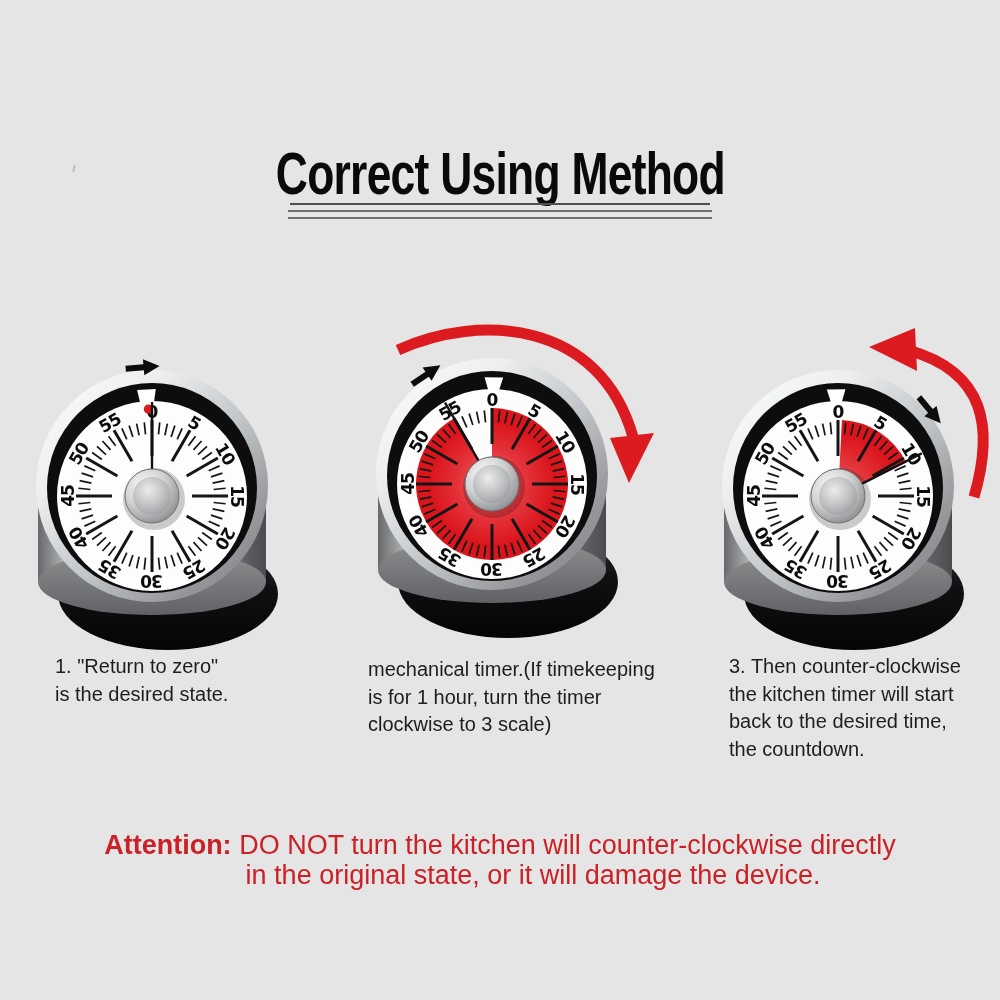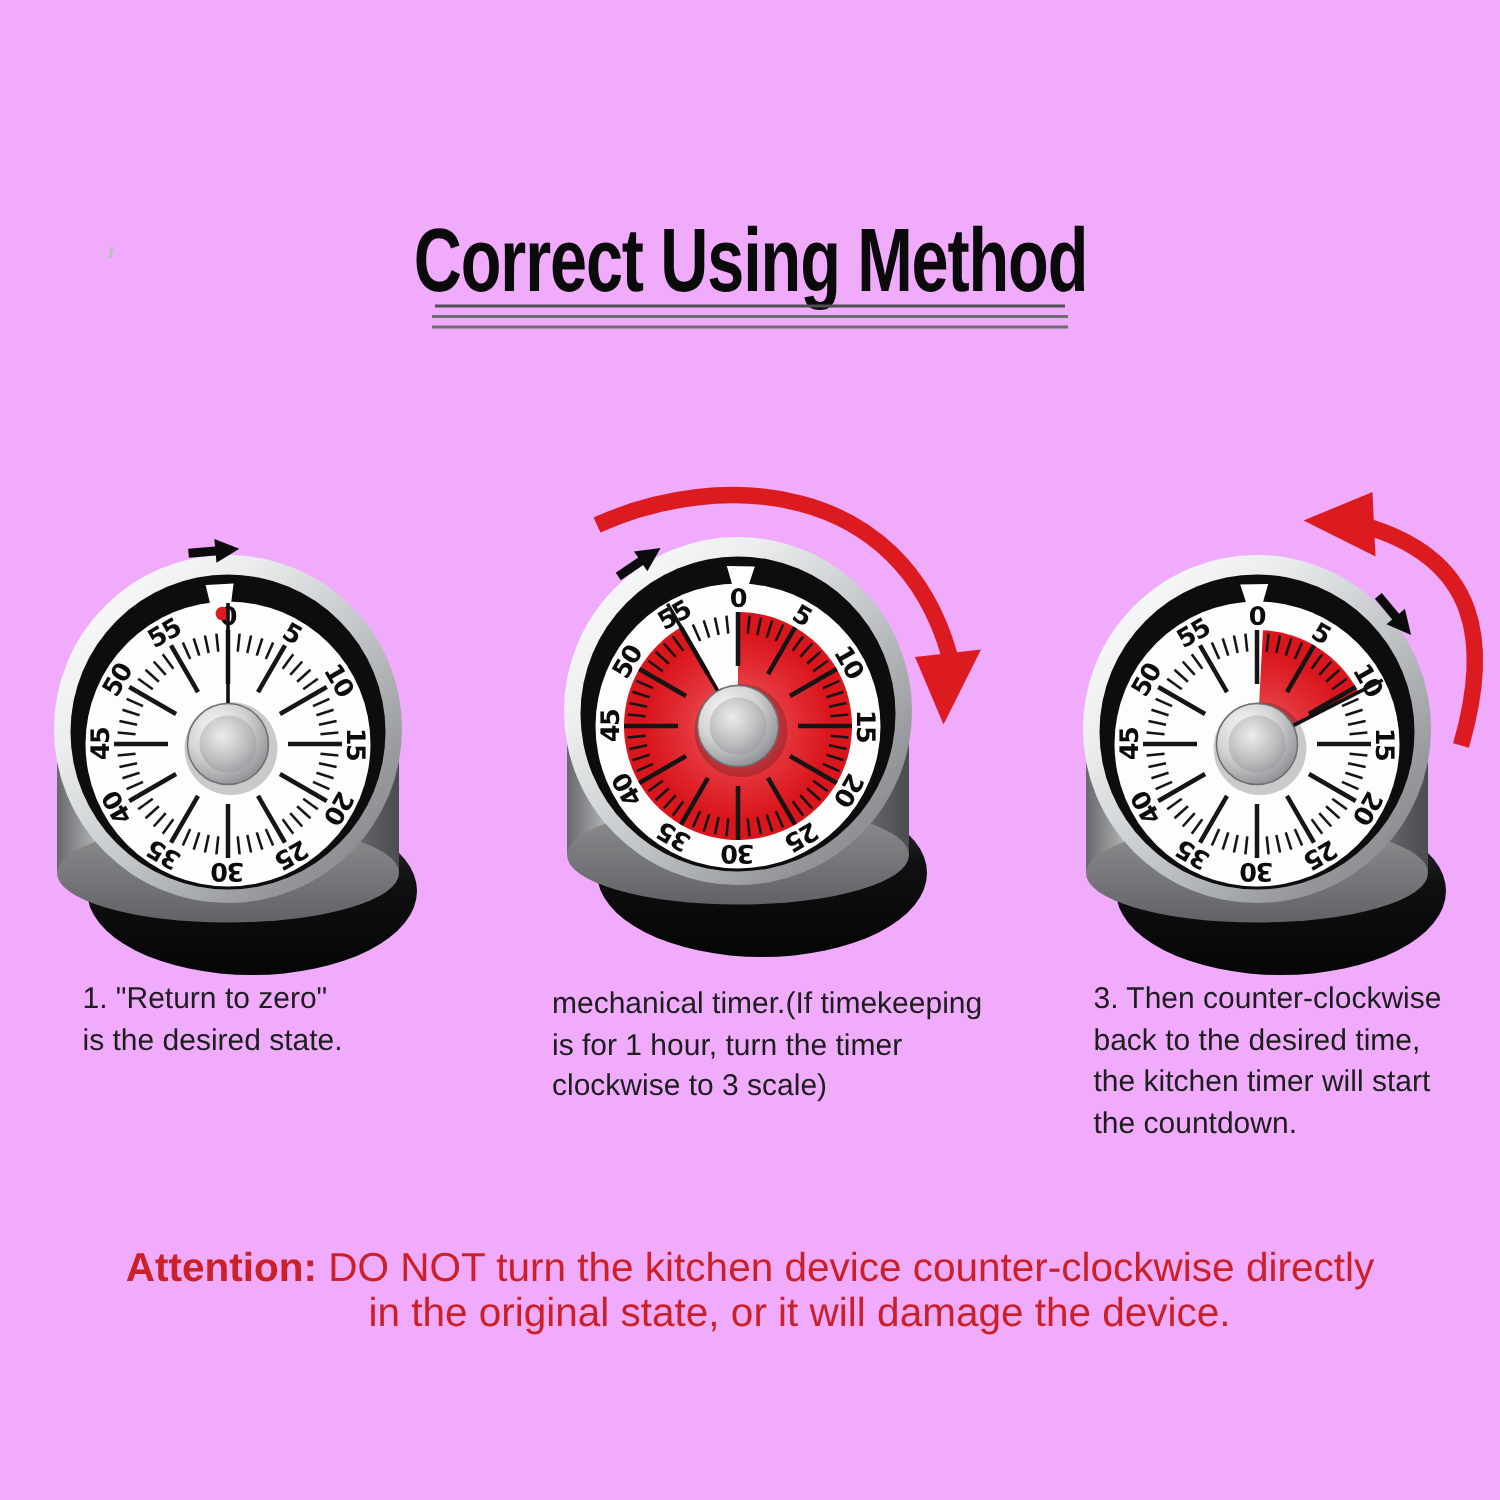--- a/index.html
+++ b/index.html
@@ -3,7 +3,7 @@
 <meta charset="utf-8">
 <style>
   html,body{margin:0;padding:0;background:#fff;}
-  .page{position:relative;width:1000px;height:1000px;background:#f0abfc;overflow:hidden;
+  .page{position:relative;width:1000px;height:1000px;background:#e5e5e5;overflow:hidden;
         font-family:"Liberation Sans",sans-serif;}
   .title-wrap{position:absolute;top:144px;left:0;right:0;text-align:center;}
   .title{display:inline-block;font-size:60px;font-weight:700;letter-spacing:-1px;

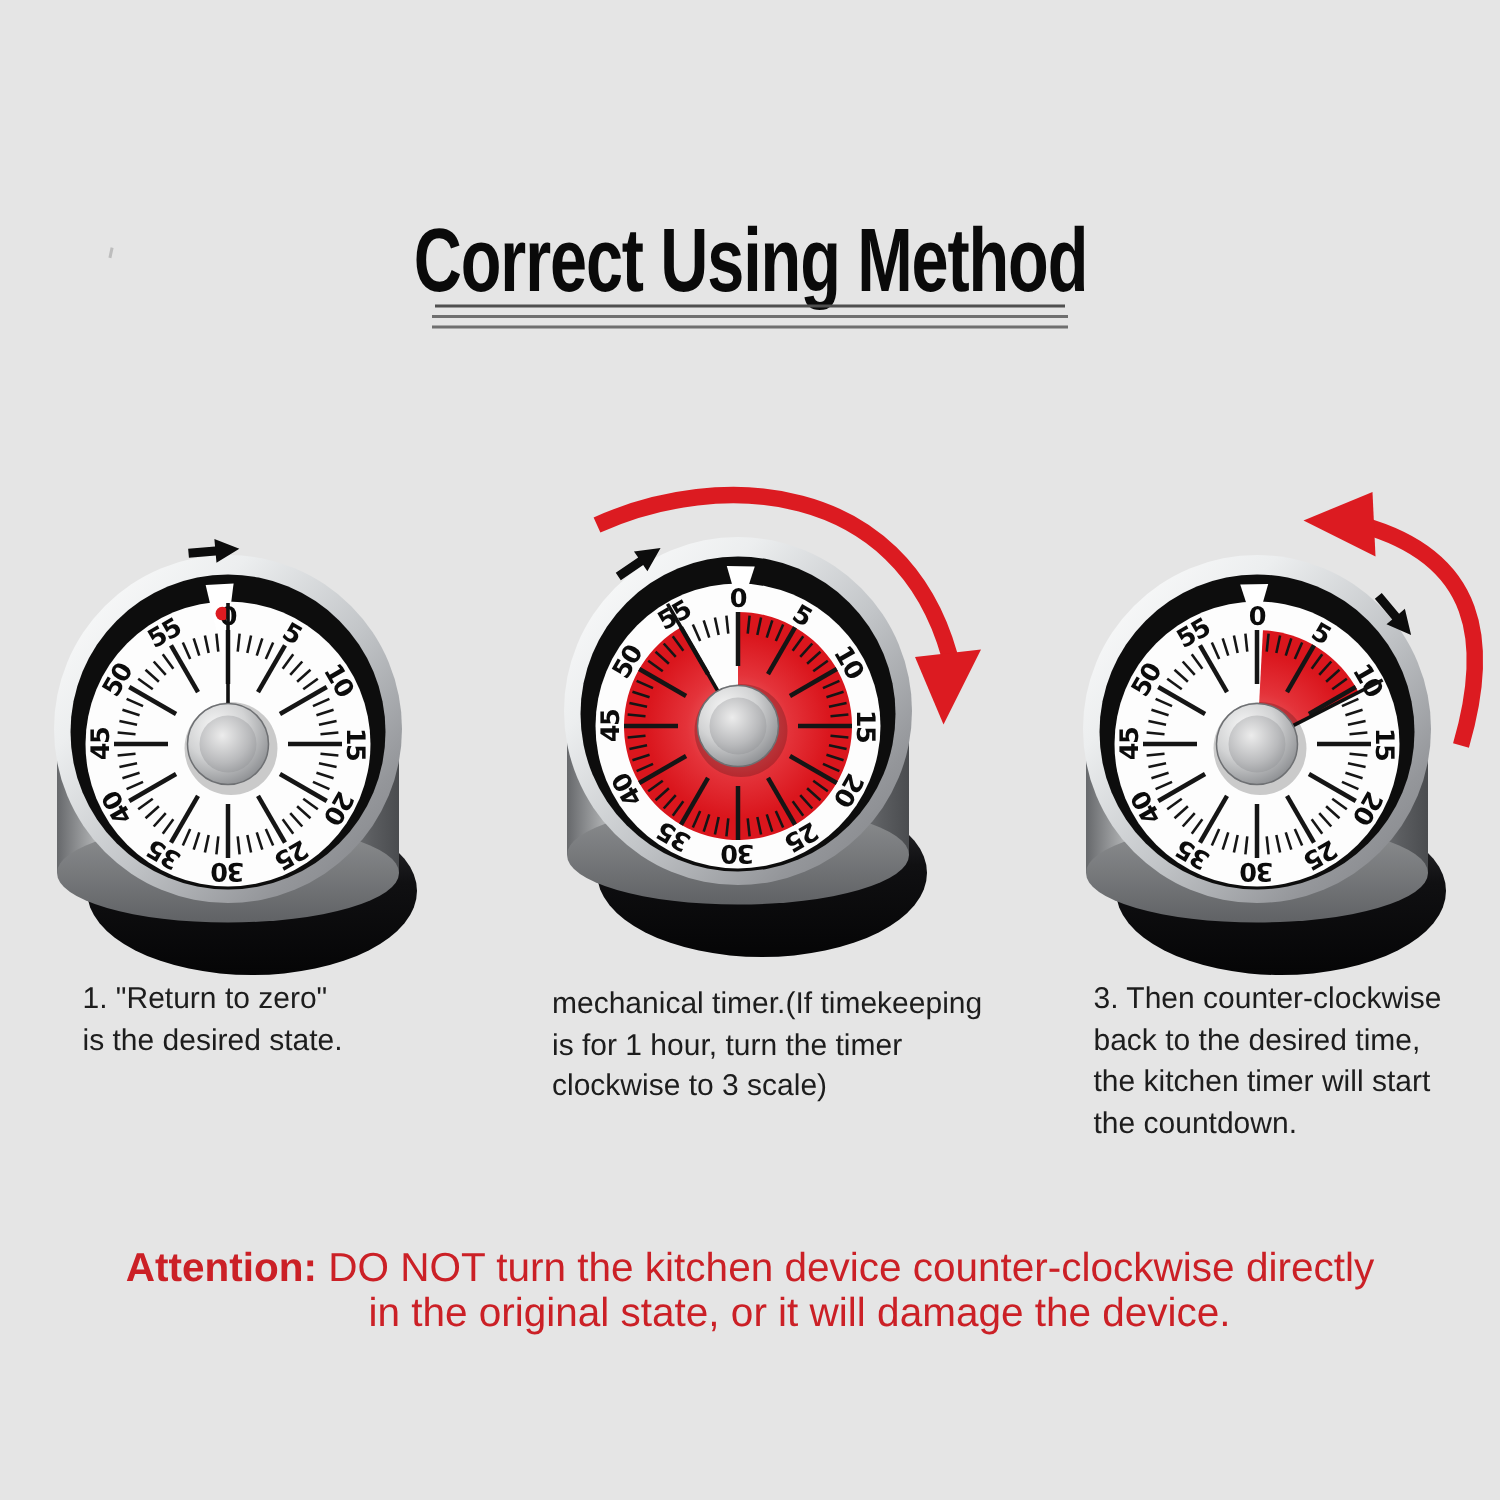--- a/index.html
+++ b/index.html
@@ -380,8 +380,8 @@
 
   <div class="step step3">
     <div>3. Then counter-clockwise</div>
+    <div>the kitchen timer will start</div>
     <div>back to the desired time,</div>
-    <div>the kitchen timer will start</div>
     <div>the countdown.</div>
   </div>
 

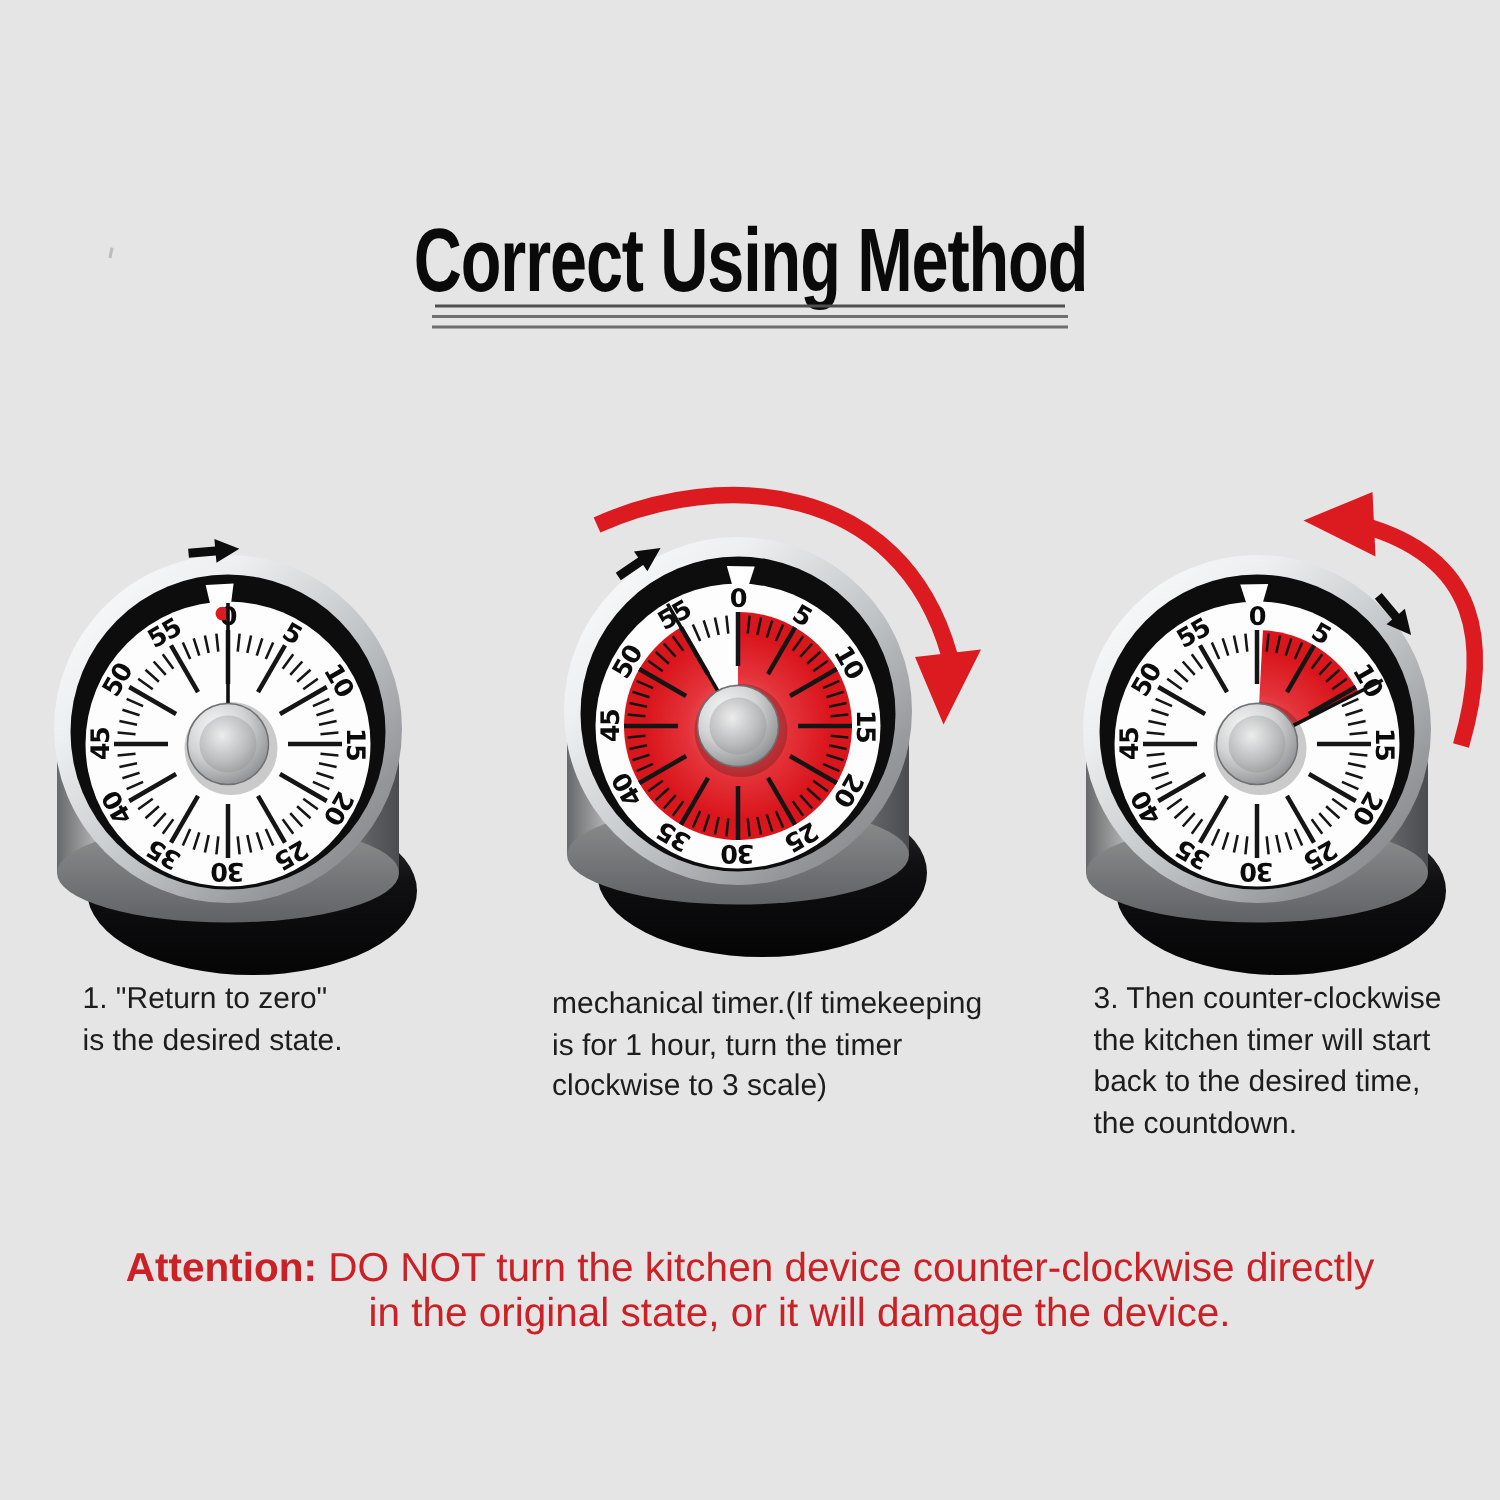--- a/index.html
+++ b/index.html
@@ -386,7 +386,7 @@
   </div>
 
   <div class="attention">
-    <div><span class="bold">Attention:</span><span> DO NOT turn the kitchen device counter-clockwise directly</span></div>
+    <div><span class="bold">Attention:</span><span> DO NOT turn the kitchen will counter-clockwise directly</span></div>
     <div class="l2">in the original state, or it will damage the device.</div>
   </div>
 

